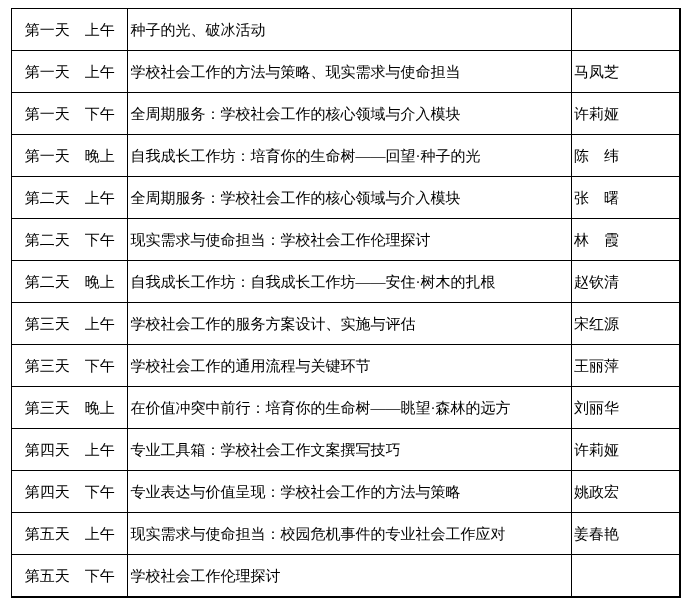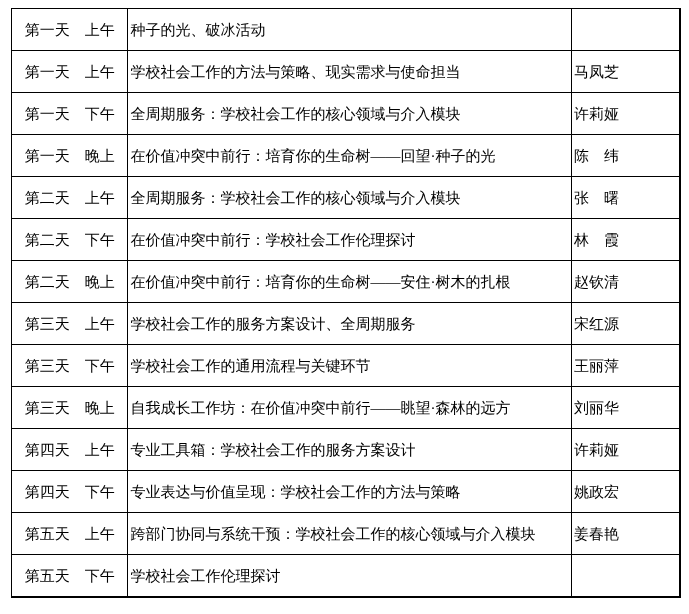--- a/index.html
+++ b/index.html
@@ -88,7 +88,7 @@
             <span>晚上</span>
           </div>
         </td>
-      <td>在价值冲突中前行：培育你的生命树——回望·种子的光</td>
+      <td>自我成长工作坊：培育你的生命树——回望·种子的光</td>
       <td>陈　纬</td>
     </tr>
     <tr>

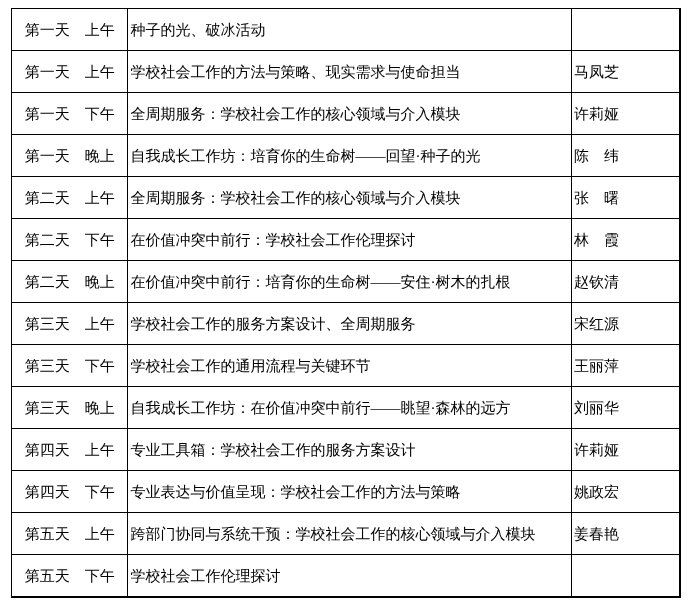--- a/index.html
+++ b/index.html
@@ -108,7 +108,7 @@
             <span>下午</span>
           </div>
         </td>
-      <td>在价值冲突中前行：学校社会工作伦理探讨</td>
+      <td>现实需求与使命担当：学校社会工作伦理探讨</td>
       <td>林　霞</td>
     </tr>
     <tr>

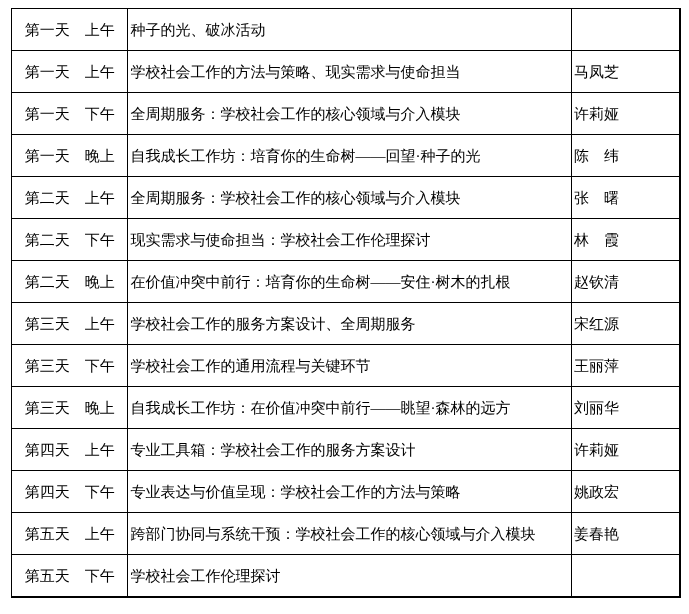--- a/index.html
+++ b/index.html
@@ -118,7 +118,7 @@
             <span>晚上</span>
           </div>
         </td>
-      <td>在价值冲突中前行：培育你的生命树——安住·树木的扎根</td>
+      <td>自我成长工作坊：自我成长工作坊——安住·树木的扎根</td>
       <td>赵钦清</td>
     </tr>
     <tr>

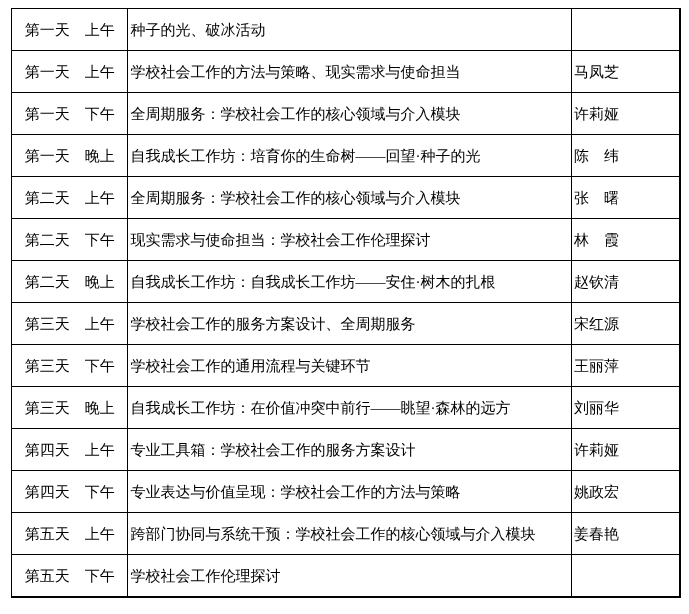--- a/index.html
+++ b/index.html
@@ -128,7 +128,7 @@
             <span>上午</span>
           </div>
         </td>
-      <td>学校社会工作的服务方案设计、全周期服务</td>
+      <td>学校社会工作的服务方案设计、实施与评估</td>
       <td>宋红源</td>
     </tr>
     <tr>

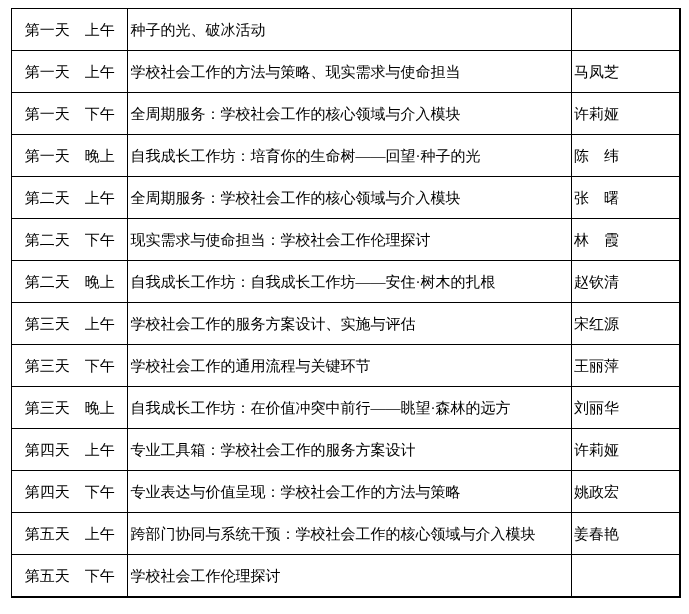--- a/index.html
+++ b/index.html
@@ -148,7 +148,7 @@
             <span>晚上</span>
           </div>
         </td>
-      <td>自我成长工作坊：在价值冲突中前行——眺望·森林的远方</td>
+      <td>在价值冲突中前行：培育你的生命树——眺望·森林的远方</td>
       <td>刘丽华</td>
     </tr>
     <tr>

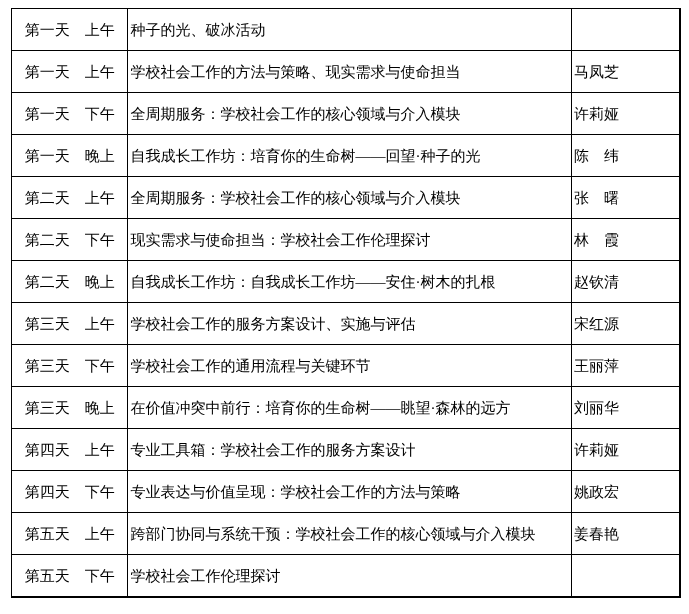--- a/index.html
+++ b/index.html
@@ -158,7 +158,7 @@
             <span>上午</span>
           </div>
         </td>
-      <td>专业工具箱：学校社会工作的服务方案设计</td>
+      <td>专业工具箱：学校社会工作文案撰写技巧</td>
       <td>许莉娅</td>
     </tr>
     <tr>

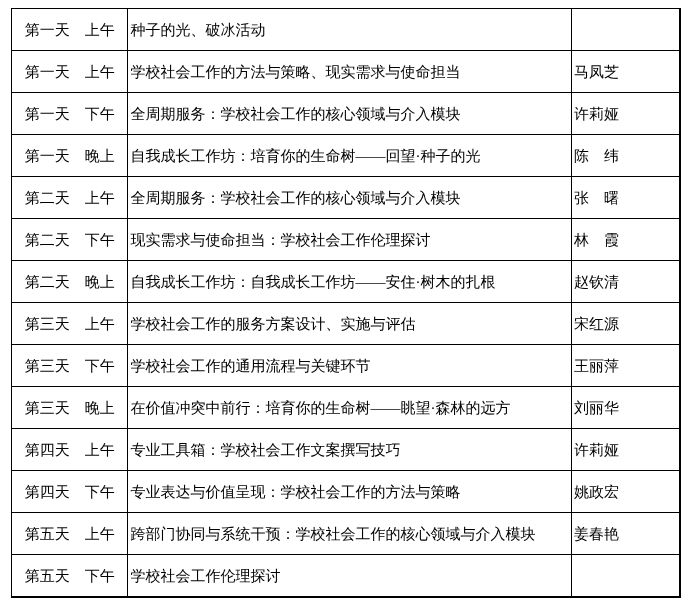--- a/index.html
+++ b/index.html
@@ -178,7 +178,7 @@
             <span>上午</span>
           </div>
         </td>
-      <td>跨部门协同与系统干预：学校社会工作的核心领域与介入模块</td>
+      <td>现实需求与使命担当：校园危机事件的专业社会工作应对</td>
       <td>姜春艳</td>
     </tr>
     <tr>

